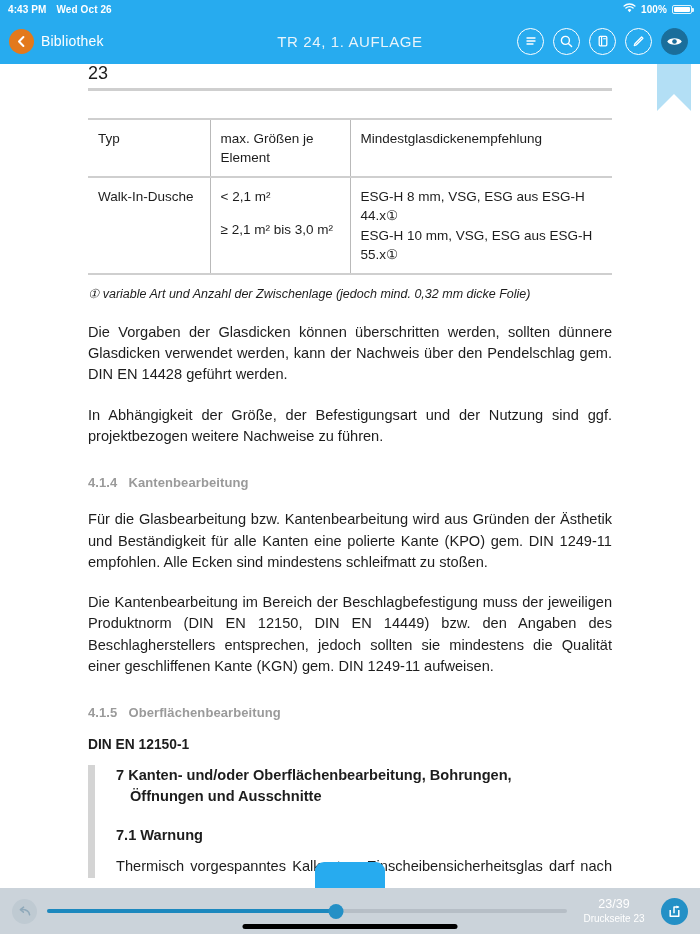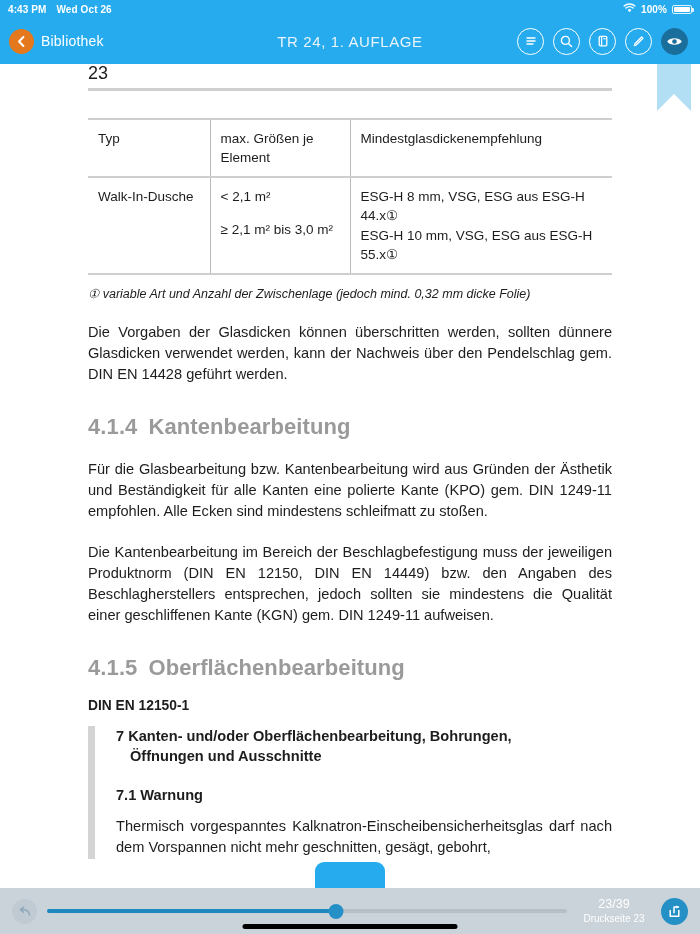--- a/index.html
+++ b/index.html
@@ -369,6 +369,7 @@
     <div class="tbl-note">① variable Art und Anzahl der Zwischenlage (jedoch mind. 0,32 mm dicke Folie)</div>
 
     <p class="body">Die Vorgaben der Glasdicken können überschritten werden, sollten dünnere Glasdicken verwendet werden, kann der Nachweis über den Pendelschlag gem. DIN EN 14428 geführt werden.</p>
+    <p class="body">In Abhängigkeit der Größe, der Befestigungsart und der Nutzung sind ggf. projektbezogen weitere Nachweise zu führen.</p>
 
     <h3 class="sec">
       <span class="num">4.1.4</span><span>Kantenbearbeitung</span>

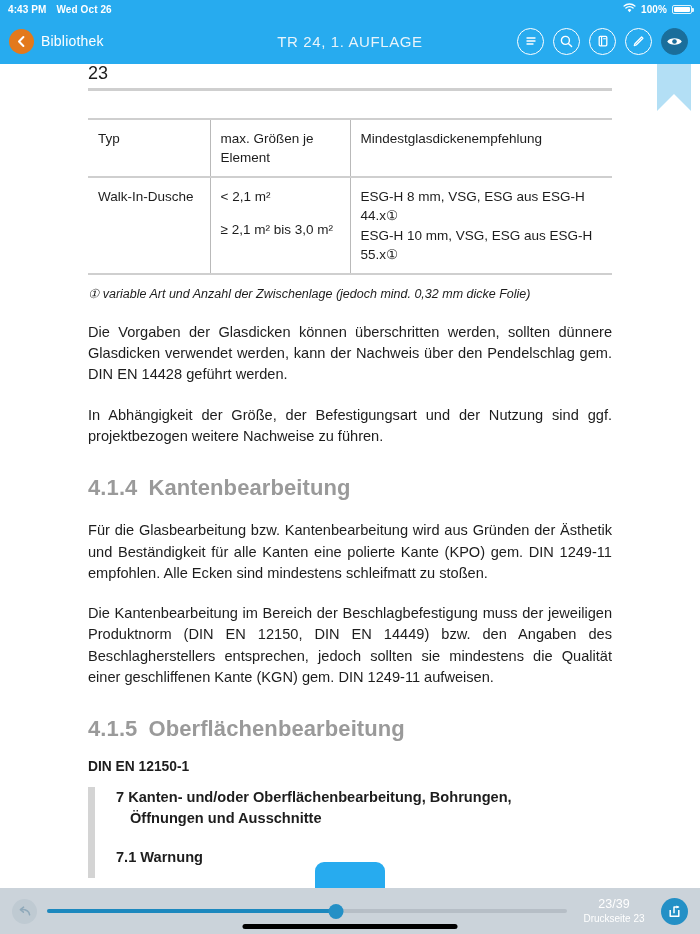--- a/index.html
+++ b/index.html
@@ -159,7 +159,7 @@
     margin-top: 19px;
   }
   h3.sec {
-    font-size: 22px;
+    font-size: 13px;
     color: #9a9a9a;
     font-weight: bold;
     margin-top: 28px;

